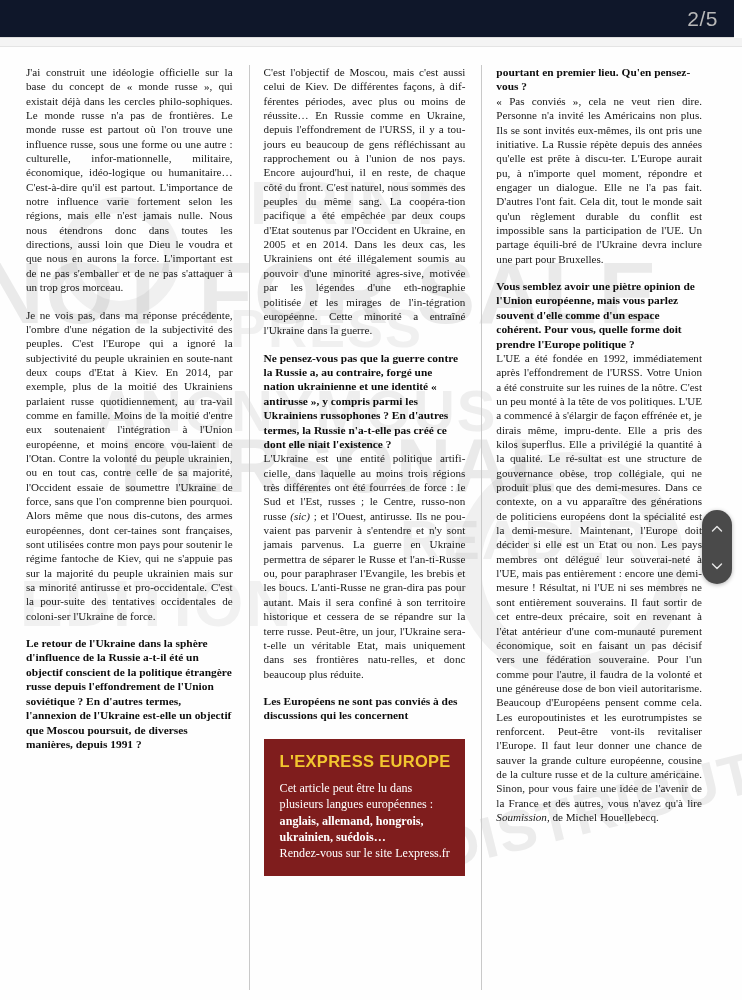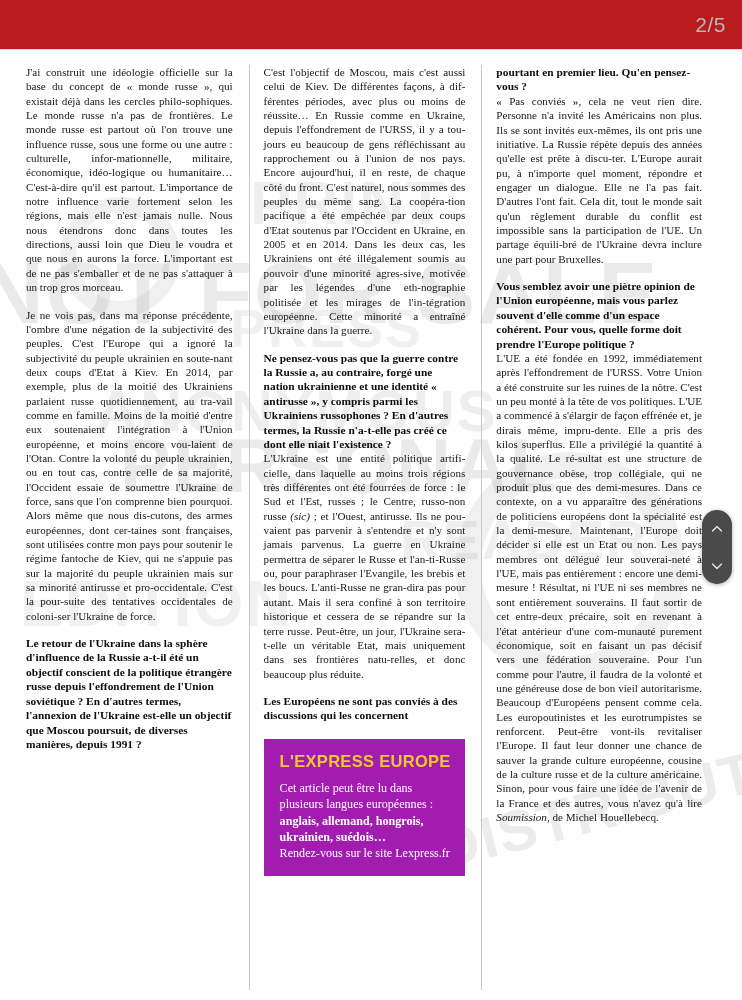--- a/index.html
+++ b/index.html
@@ -19,9 +19,9 @@
   
   .viewer-bar {
     position: absolute;
-    top: 0; left: 0; right: 0;
-    height: 50px;
-    background: #b91c1c;
+    top: 0; left: 0; right: 8px;
+    height: 38px;
+    background: #0f172a;
     border-bottom: 1px solid #dcdcdc;
     display: flex;
     align-items: center;

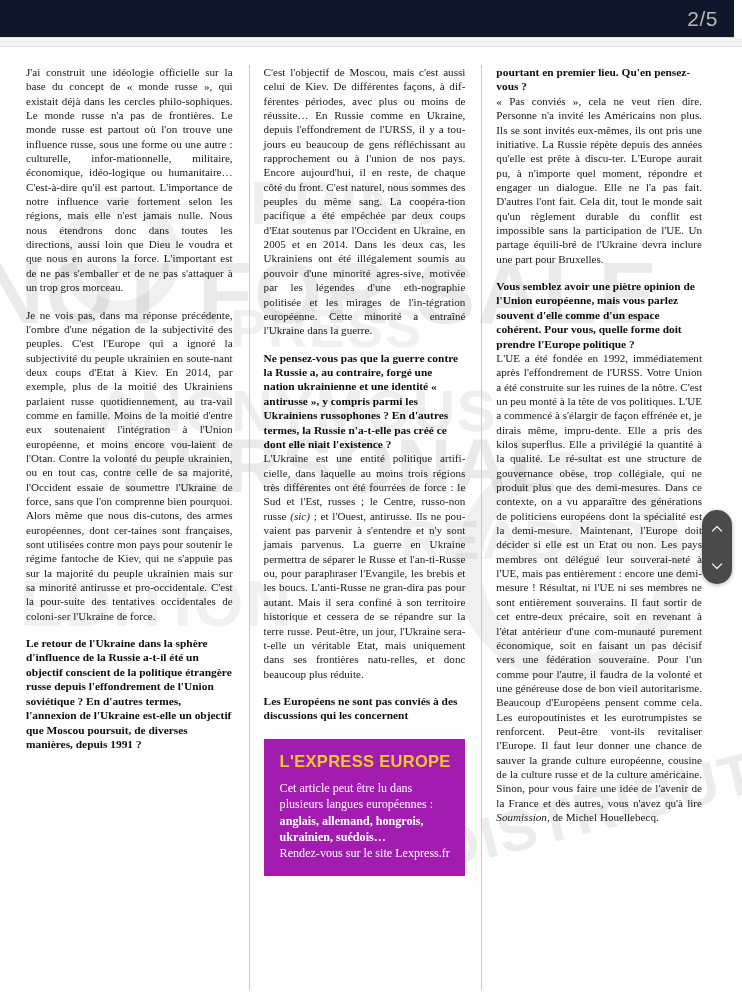--- a/index.html
+++ b/index.html
@@ -137,7 +137,7 @@
   
   .promo {
     margin-top: 16px;
-    background: #a21caf;
+    background: #7f1d1d;
     padding: 13px 14px 14px 16px;
     color: #ffffff;
   }

